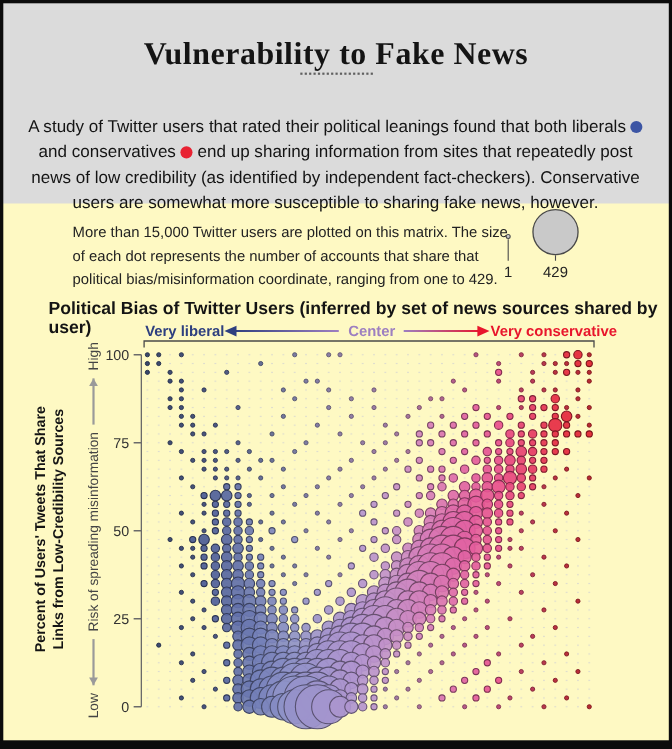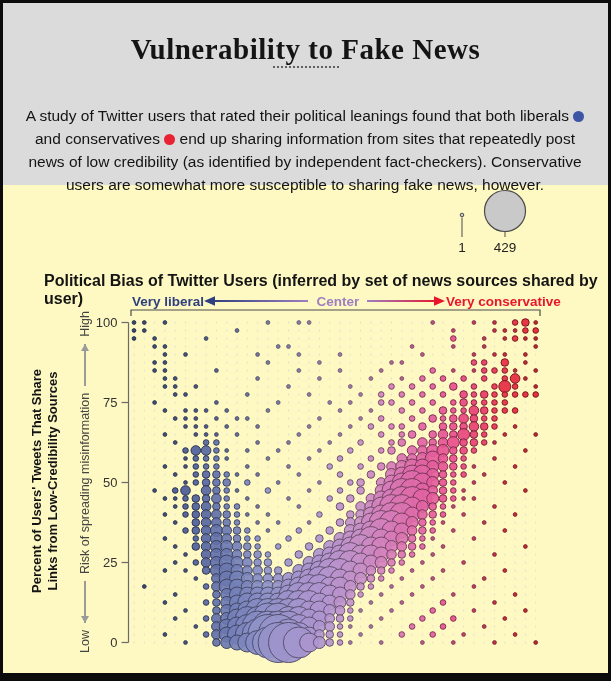--- a/index.html
+++ b/index.html
@@ -46,6 +46,11 @@
     <span class="idot" id="dot-con" style="background: rgb(232, 34, 50);"></span>
     <span>end up sharing information from sites that repeatedly post news of low credibility (as identified by independent fact-checkers). Conservative users are somewhat more susceptible to sharing fake news, however.</span></p>
 
+  <div class="note">
+    <span>More than 15,000 Twitter users are plotted on this matrix. The size</span><br>
+    <span>of each dot represents the number of accounts that share that</span><br>
+    <span>political bias/misinformation coordinate, ranging from one to 429.</span>
+  </div>
 
   <svg class="legend-svg" id="legend-svg" width="130" height="75">
       <g font-family="&quot;Liberation Sans&quot;,sans-serif" font-size="13.5" fill="#222">

